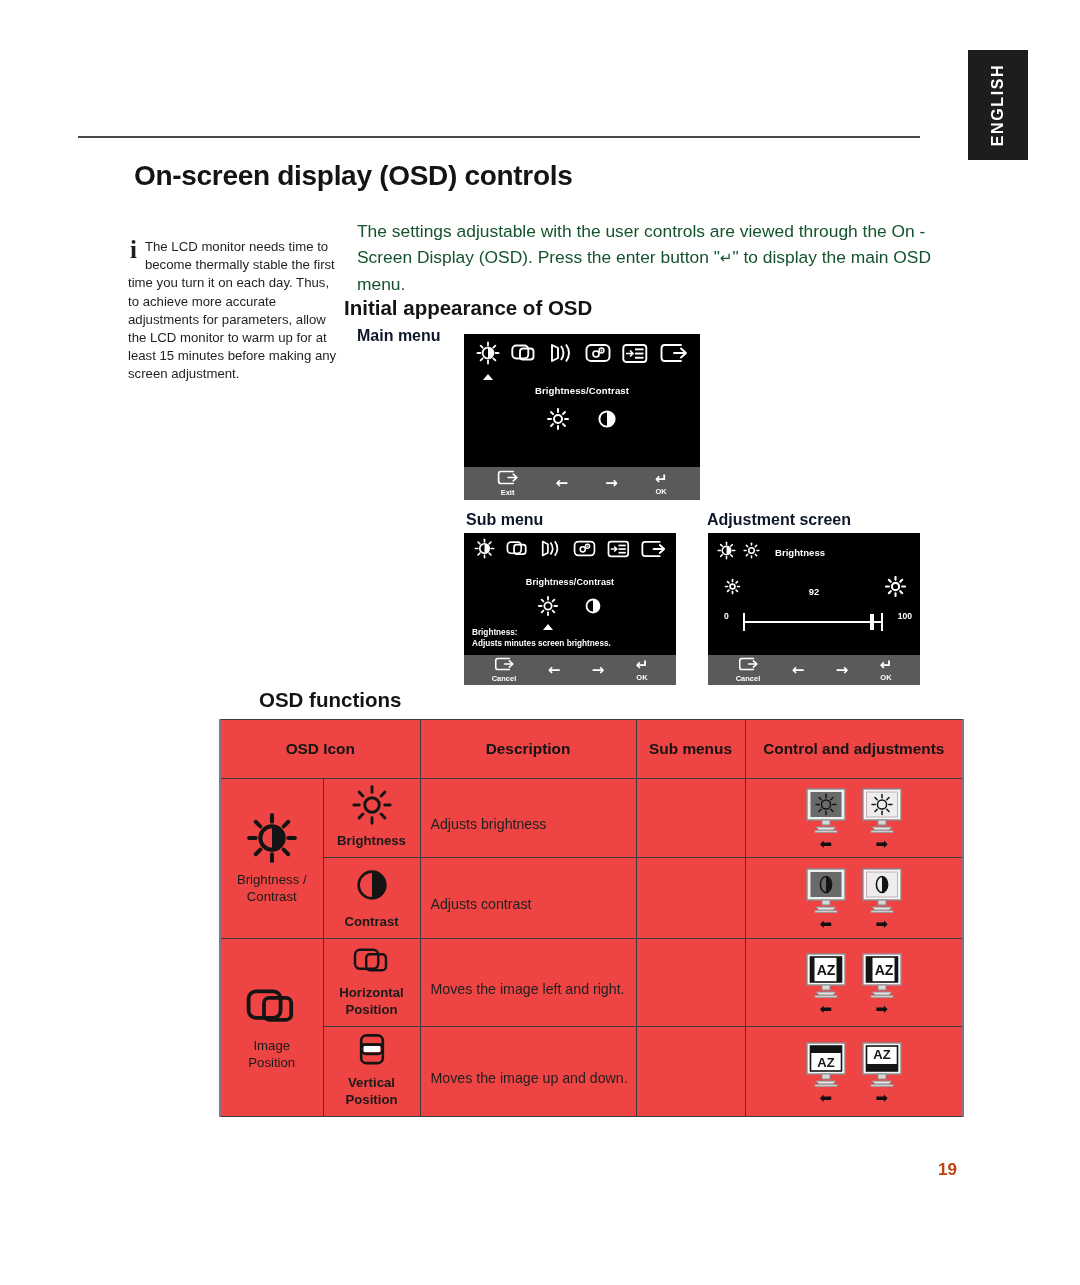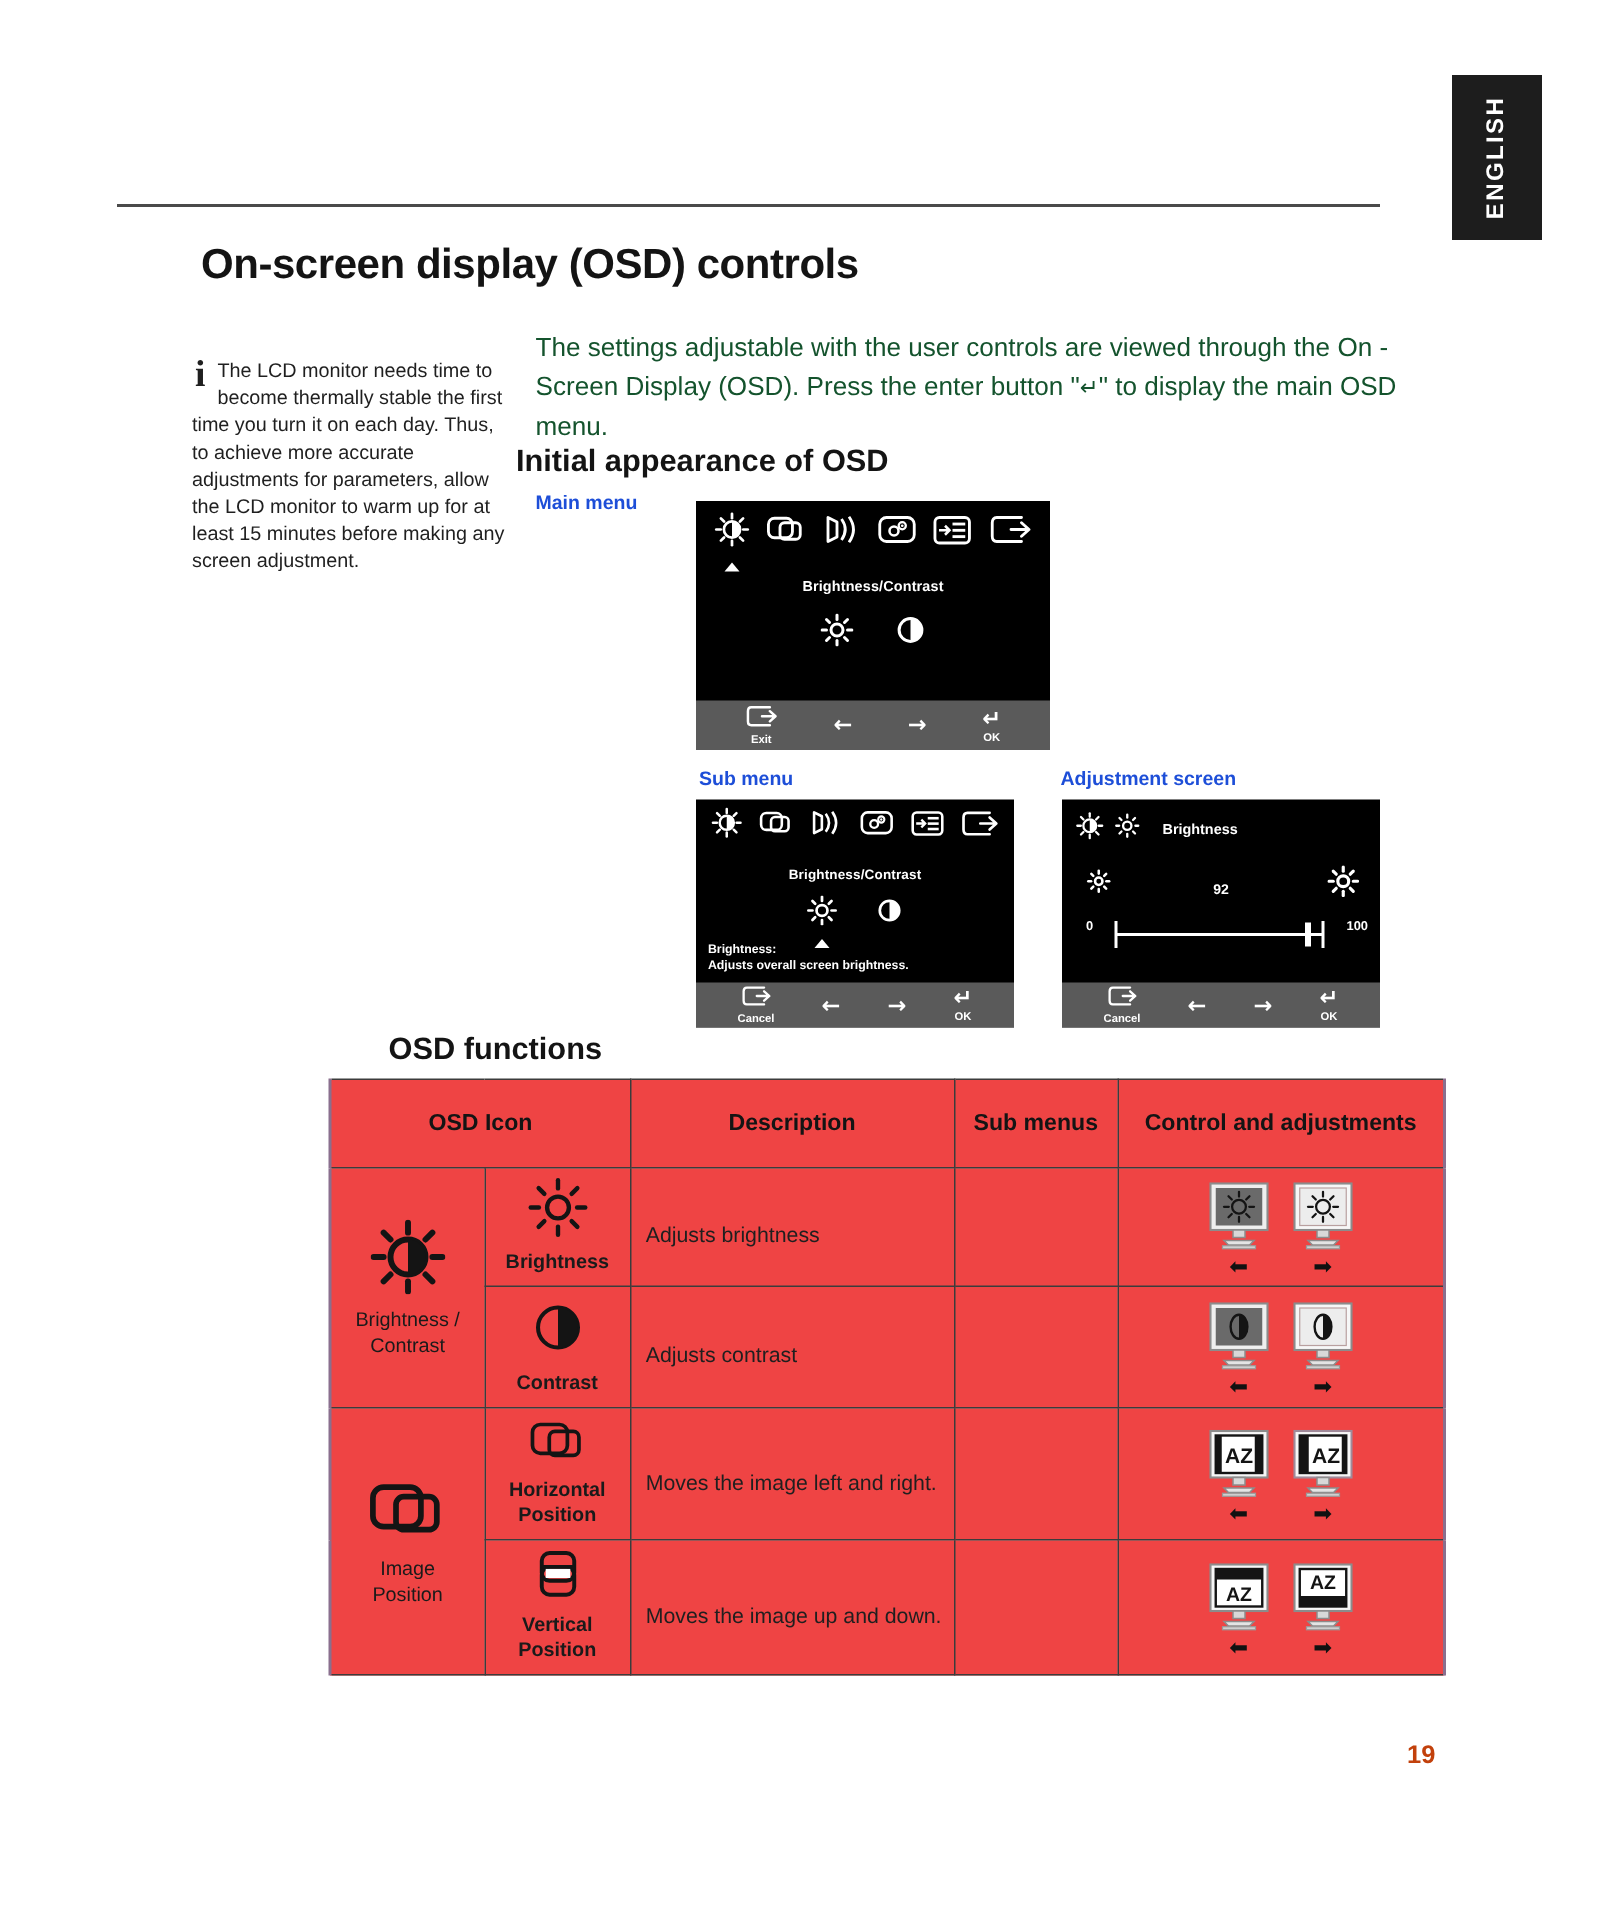--- a/index.html
+++ b/index.html
@@ -98,9 +98,9 @@
 
   .h3 {
     position: absolute;
-    font-size: 13px;
-    font-weight: bold;
-    color: #1d4ed8;
+    font-size: 16px;
+    font-weight: bold;
+    color: #0f172a;
   }
   .h3.mainmenu { left: 357px; top: 327px; }
   .h3.submenu  { left: 466px; top: 511px; }

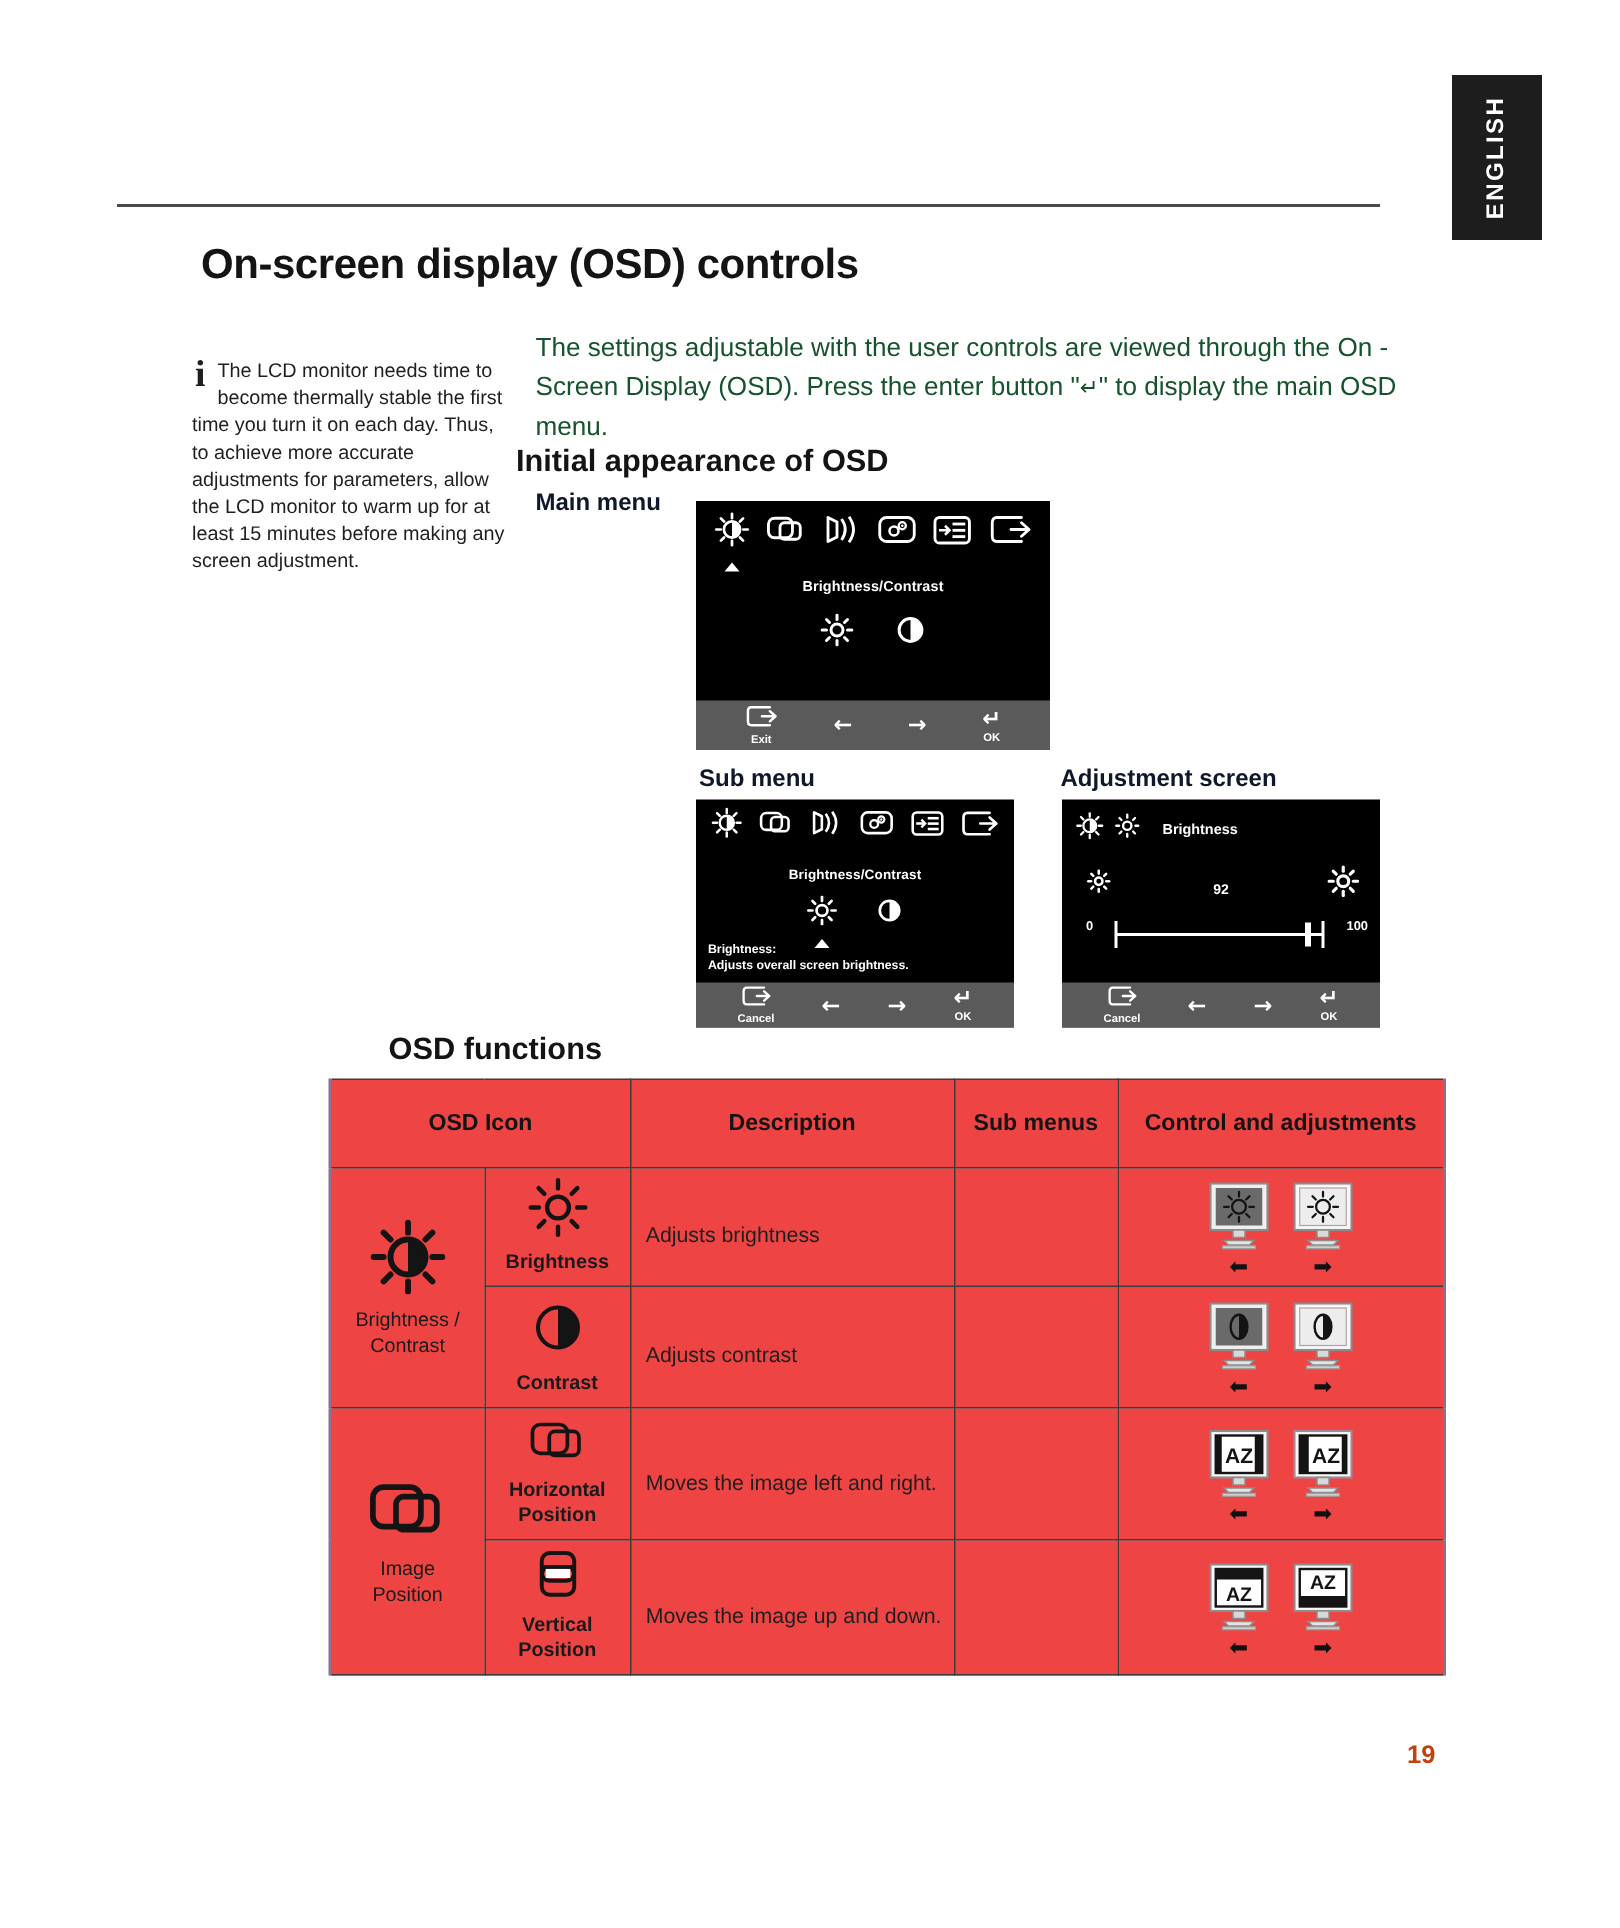--- a/index.html
+++ b/index.html
@@ -506,7 +506,7 @@
   </div>
   <div class="osd-desc">
     <div>Brightness:</div>
-    <div>Adjusts overall screen brightness.</div>
+    <div>Adjusts minutes screen brightness.</div>
   </div>
   <div class="osd-footer">
     <span class="fbtn">

